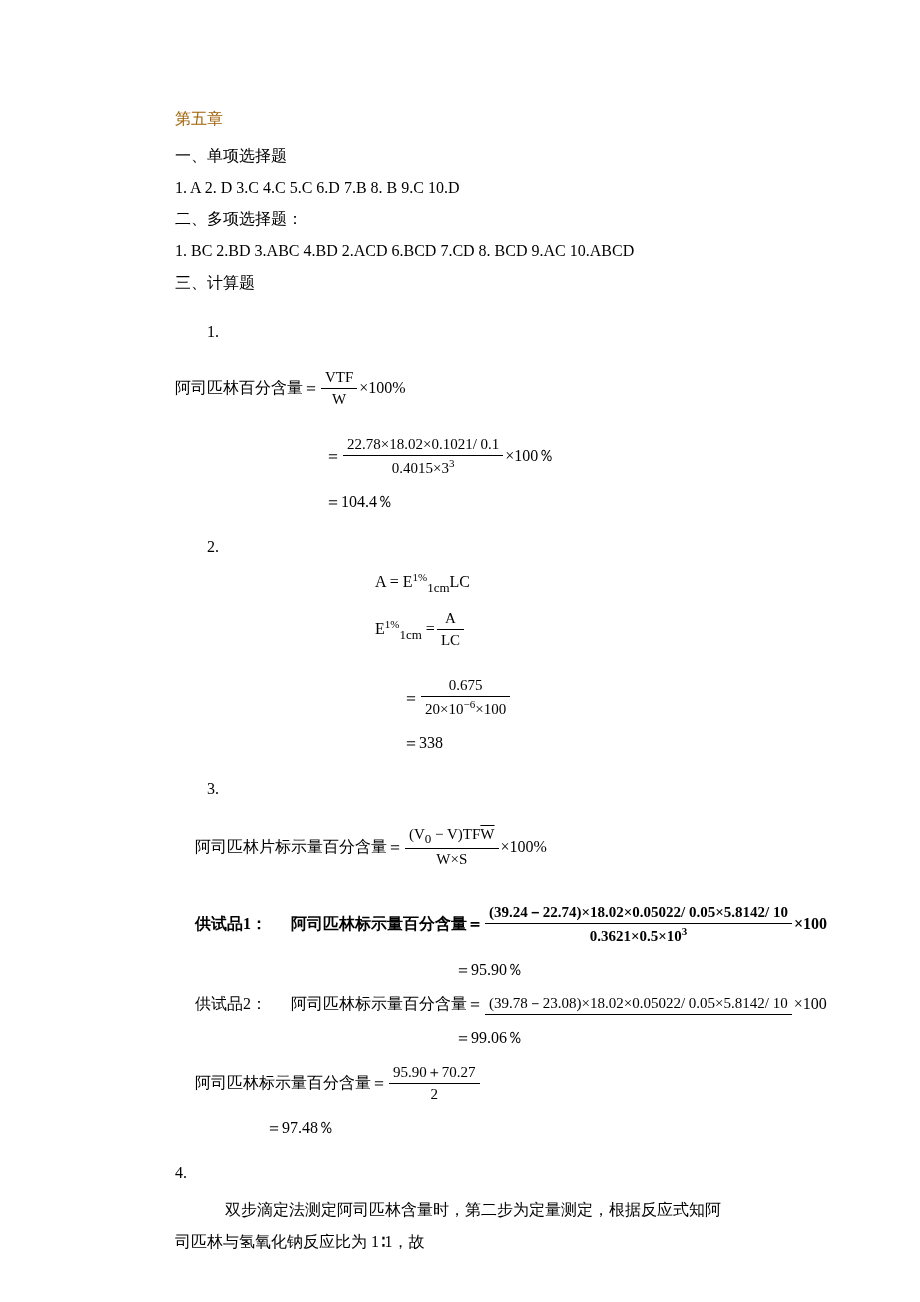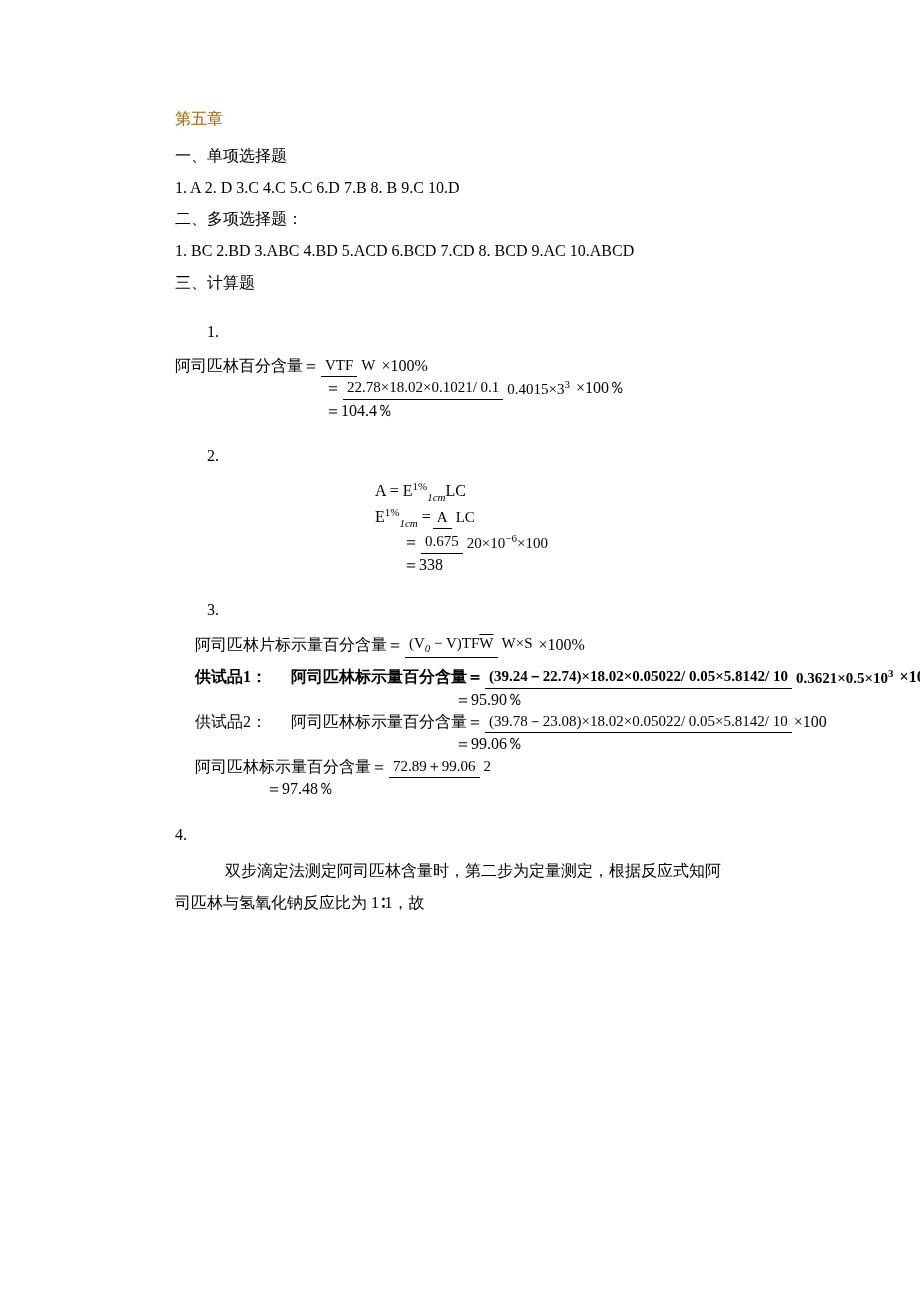--- a/index.html
+++ b/index.html
@@ -102,7 +102,7 @@
 <div class="section text-line">1. A   2. D   3.C  4.C  5.C  6.D  7.B  8.  B  9.C  10.D</div>
 
 <div class="section text-line">二、多项选择题：</div>
-<div class="section text-line"> 1.  BC  2.BD  3.ABC  4.BD  5.ACD  6.BCD  7.CD  8.  BCD  9.AC  10.ABCD</div>
+<div class="section text-line"> 1.  BC  2.BD  3.ABC  4.BD  2.ACD  6.BCD  7.CD  8.  BCD  9.AC  10.ABCD</div>
 
 <div class="section text-line">三、计算题</div>
 

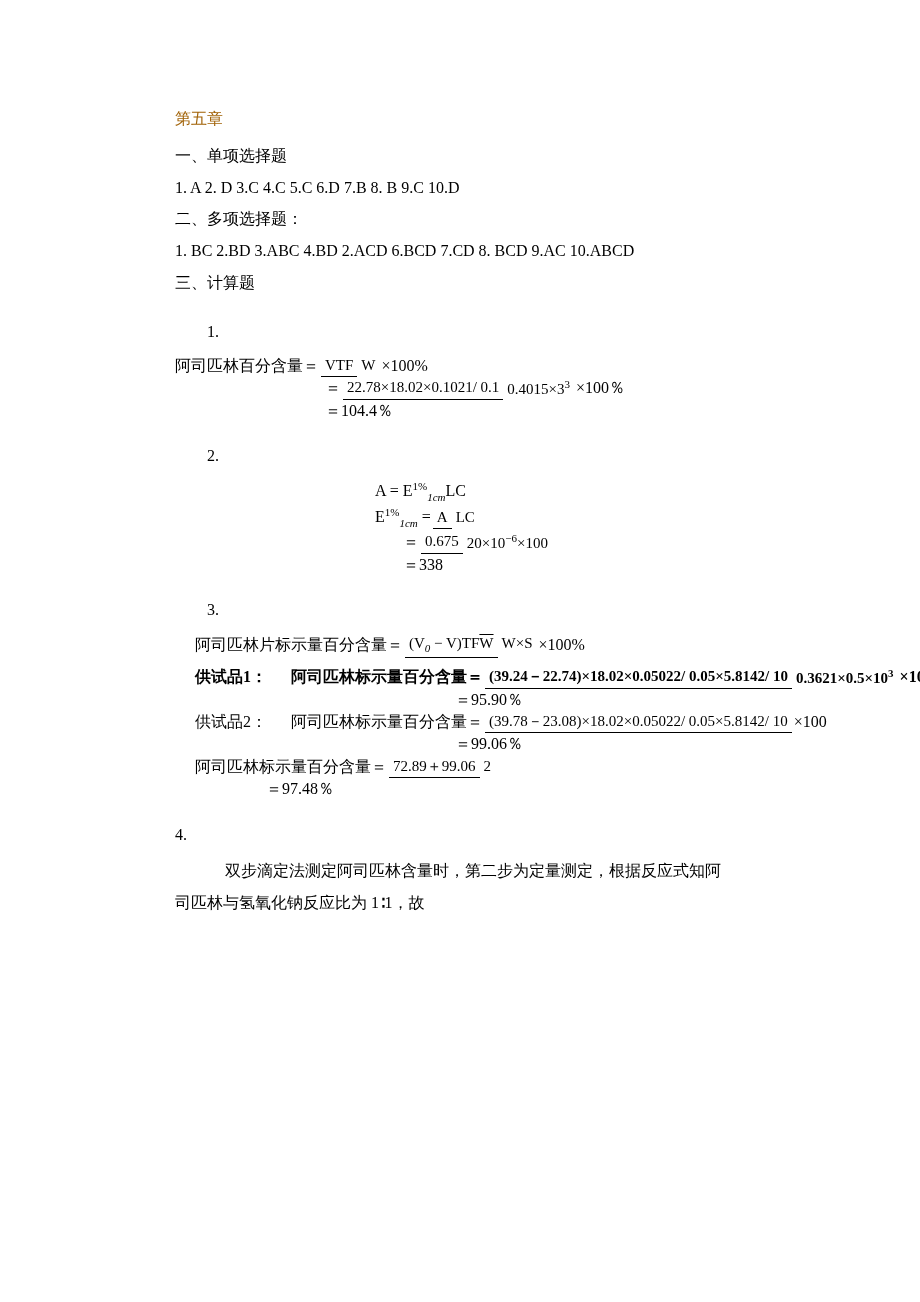--- a/index.html
+++ b/index.html
@@ -47,9 +47,10 @@
     }
     .frac {
       display: inline-flex;
+      flex-direction: column;
       vertical-align: middle;
       text-align: center;
-      margin: 0 2px;
+      margin: 12px 2px;
       justify-content: space-between;
     }
     .frac .num {

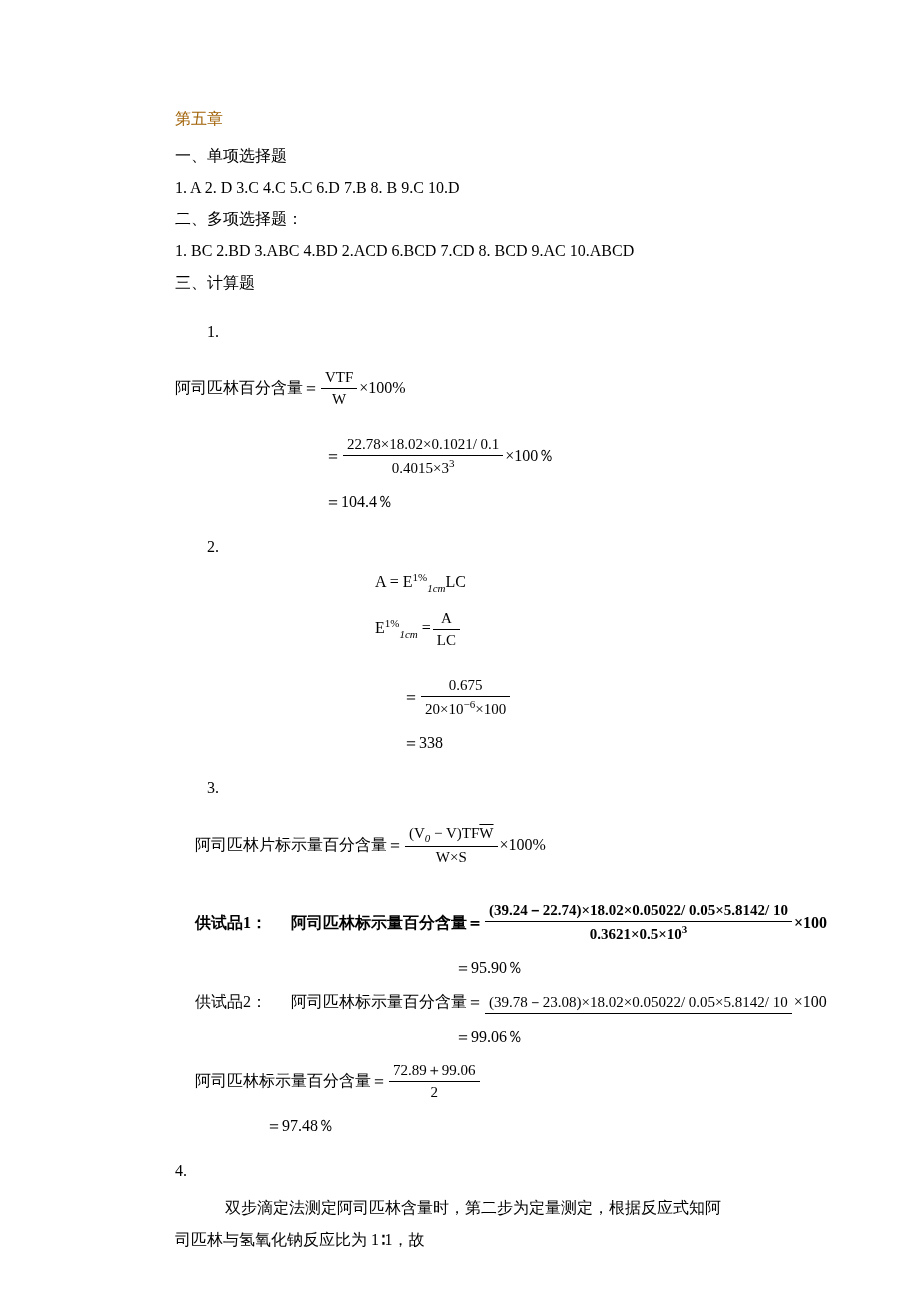--- a/index.html
+++ b/index.html
@@ -63,9 +63,8 @@
       font-size: 15px;
     }
     .sub {
-      font-size: 11px;
+      font-size: 13px;
       vertical-align: sub;
-      font-style: italic;
     }
     .sup {
       font-size: 11px;

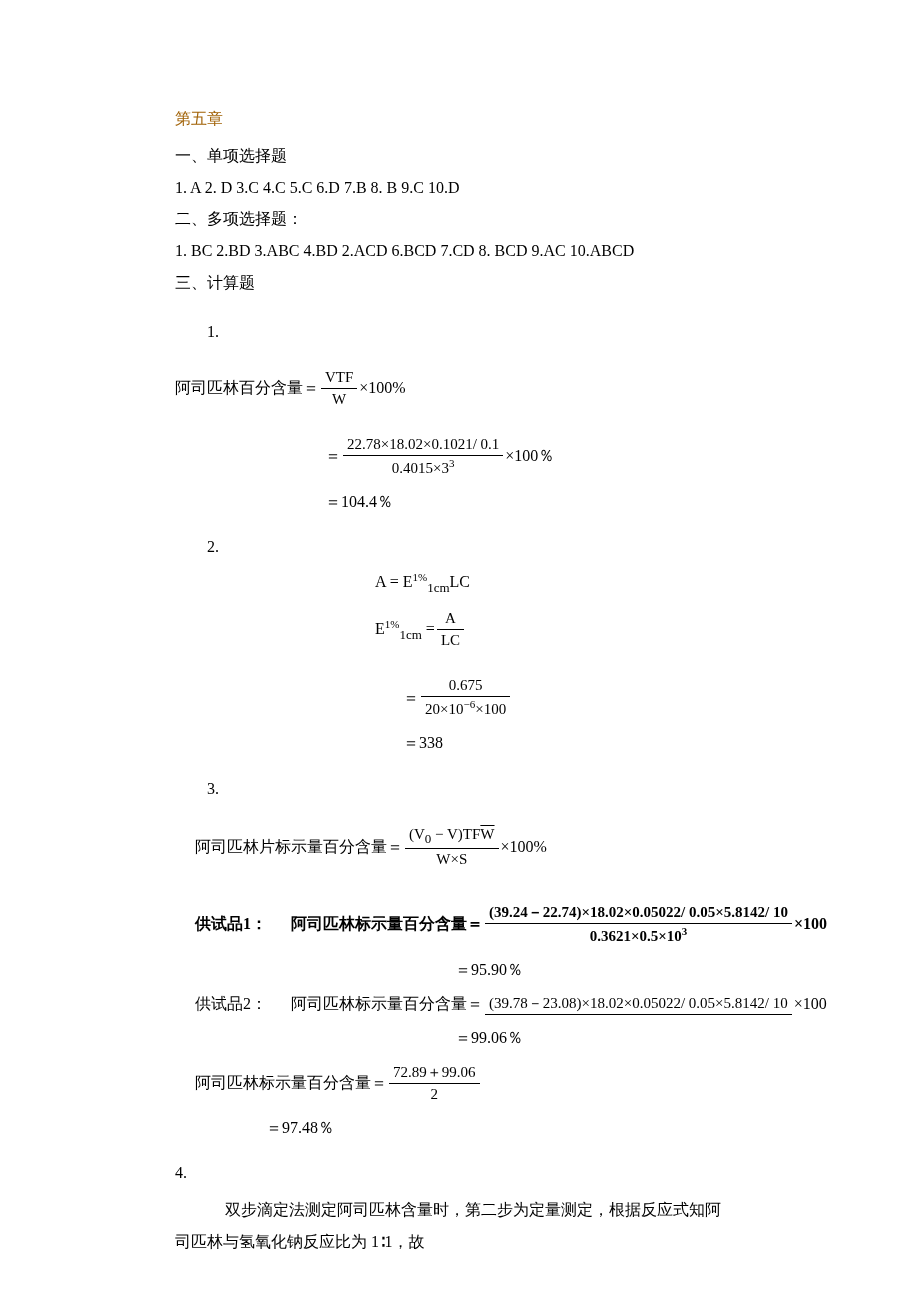--- a/index.html
+++ b/index.html
@@ -194,7 +194,7 @@
   <div class="math-line">
     <span class="prefix-cn">阿司匹林标示量百分含量＝</span>
     <span class="frac roman">
-      <span class="num">72.89＋99.06</span>
+      <span class="num">95.90＋70.27</span>
       <span class="den">2</span>
     </span>
   </div>

